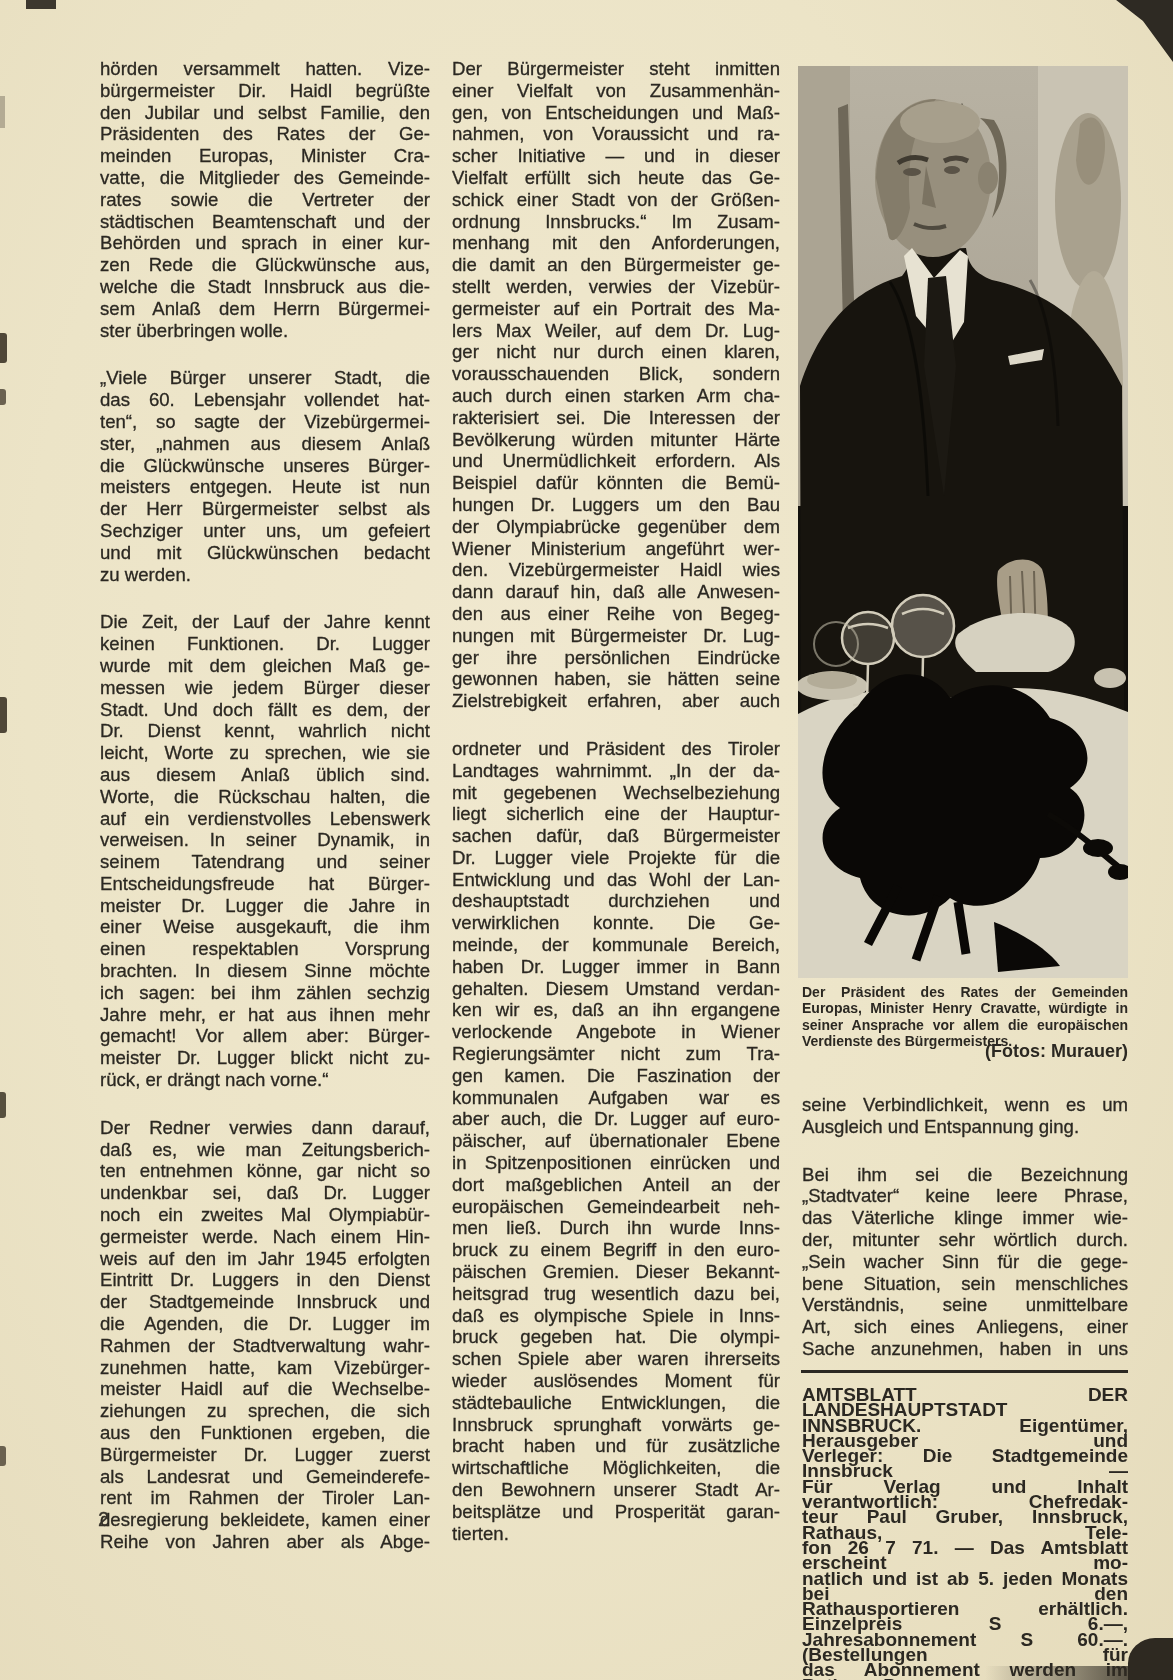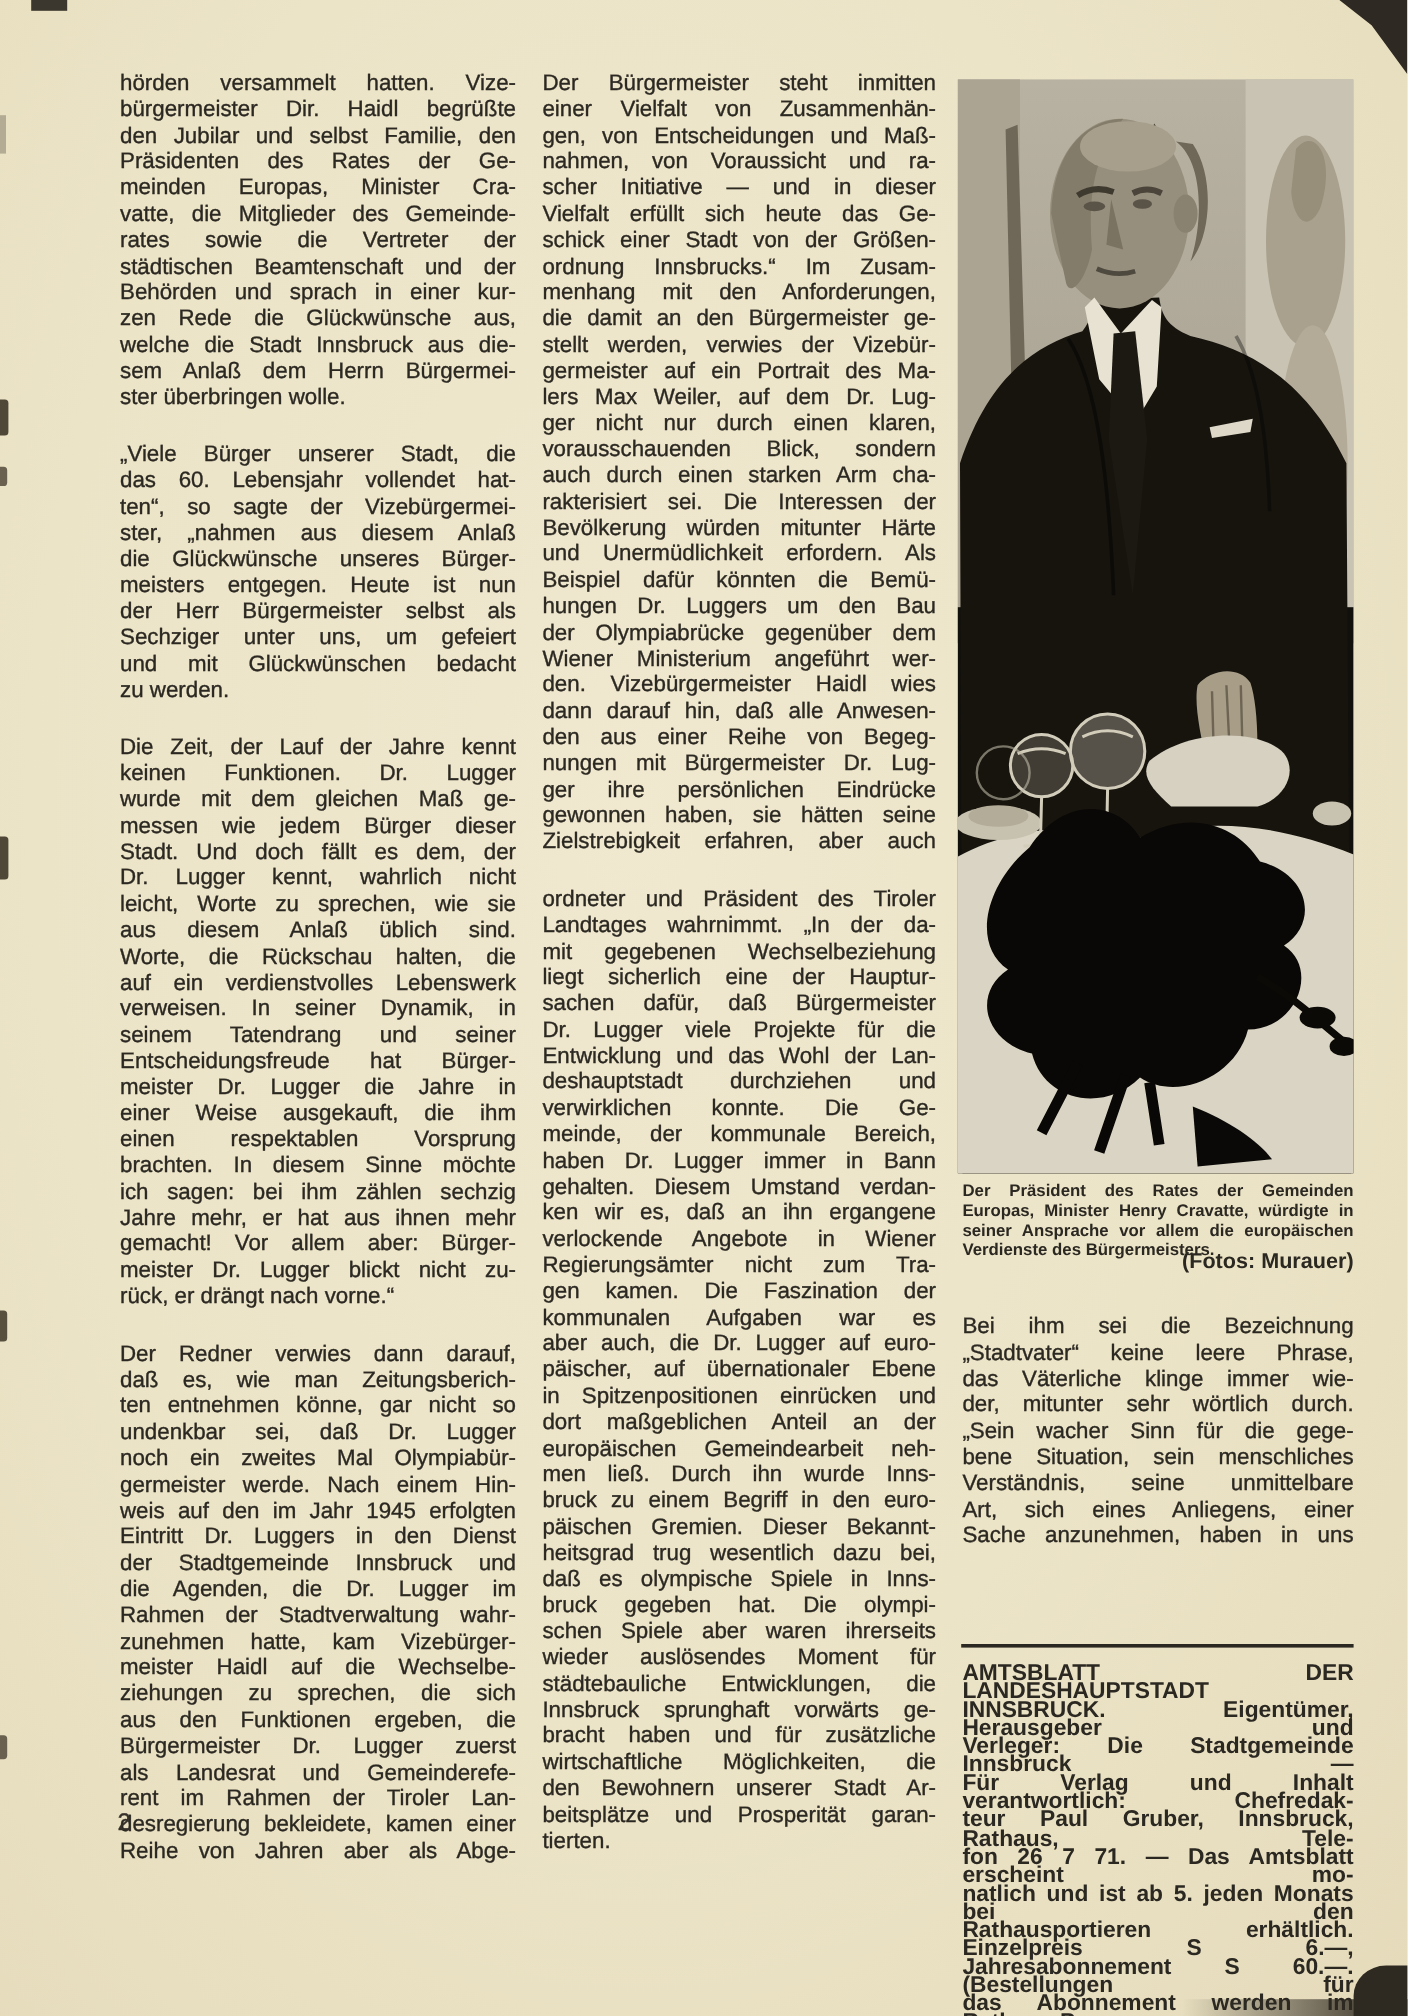--- a/index.html
+++ b/index.html
@@ -77,7 +77,7 @@
       <div class="line">wurde mit dem gleichen Maß ge-</div>
       <div class="line">messen wie jedem Bürger dieser</div>
       <div class="line">Stadt. Und doch fällt es dem, der</div>
-      <div class="line">Dr. Lugger kennt, wahrlich nicht</div>
+      <div class="line">Dr. Dienst kennt, wahrlich nicht</div>
       <div class="line">leicht, Worte zu sprechen, wie sie</div>
       <div class="line">aus diesem Anlaß üblich sind.</div>
       <div class="line">Worte, die Rückschau halten, die</div>

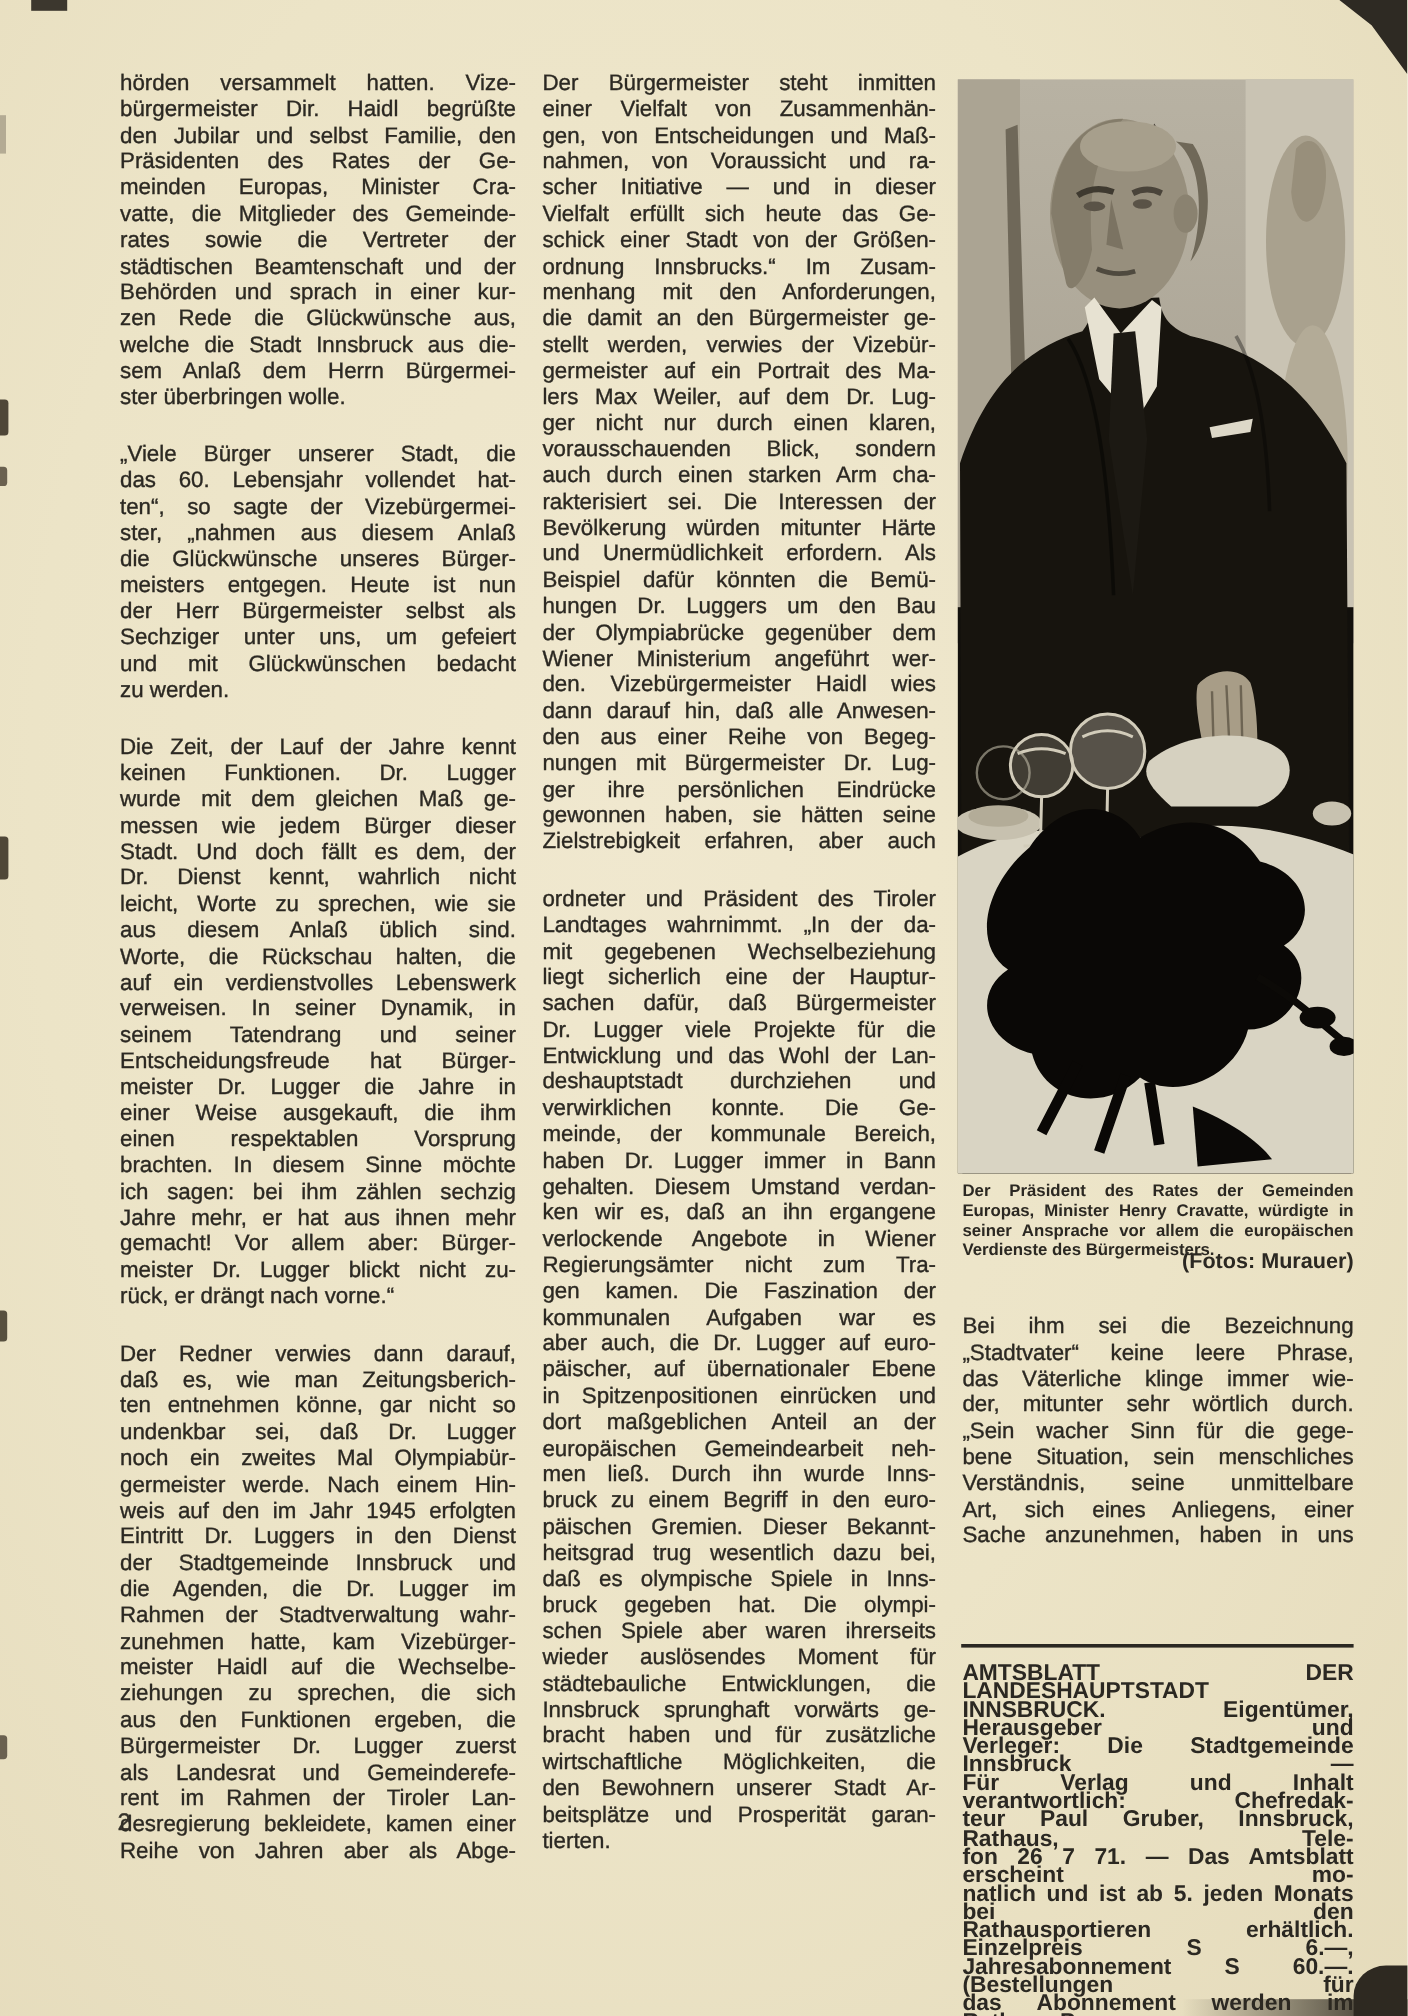--- a/index.html
+++ b/index.html
@@ -195,6 +195,10 @@
 
 <div class="col bodytext" style="left:802px;top:1094px;width:326px;">
     <div class="para">
+      <div class="line">seine Verbindlichkeit, wenn es um</div>
+      <div class="line last">Ausgleich und Entspannung ging.</div>
+    </div>
+    <div class="para">
       <div class="line">Bei ihm sei die Bezeichnung</div>
       <div class="line">„Stadtvater“ keine leere Phrase,</div>
       <div class="line">das Väterliche klinge immer wie-</div>

